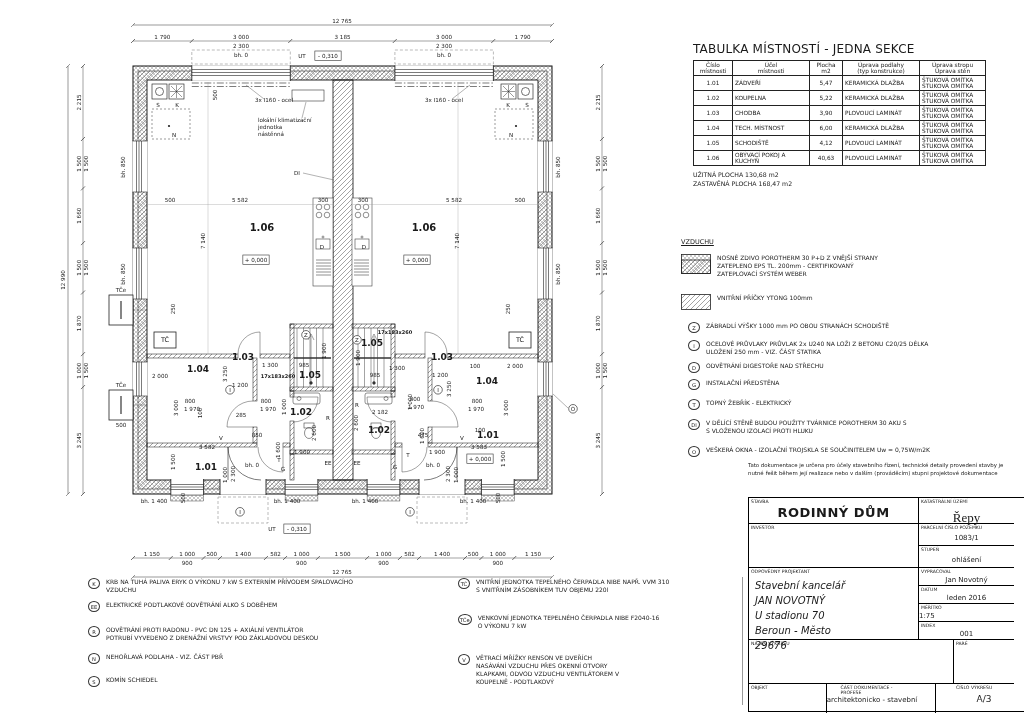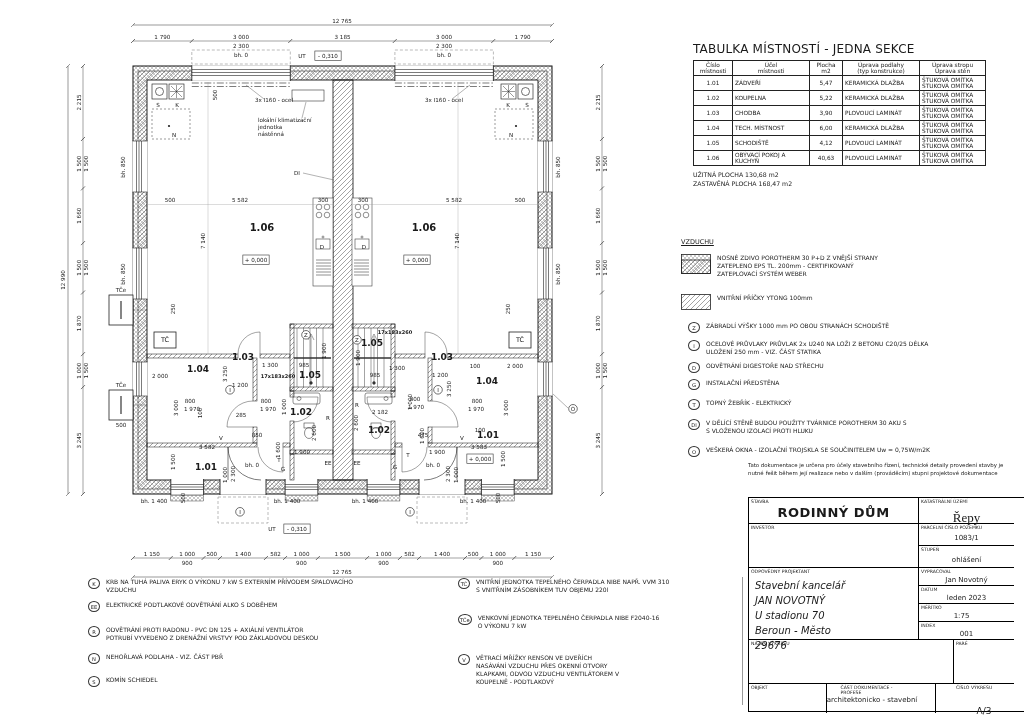--- a/index.html
+++ b/index.html
@@ -659,7 +659,7 @@
   </div>
   <div class="cell bb" style="left:170px;top:88px;width:95px;height:18px;">
     <span class="tb-label">DATUM</span>
-    <div class="tb-val" style="top:8px;">leden 2023</div>
+    <div class="tb-val" style="top:8px;">leden 2016</div>
   </div>
   <div class="cell bb" style="left:170px;top:106px;width:95px;height:18px;">
     <span class="tb-label">MĚŘÍTKO</span>

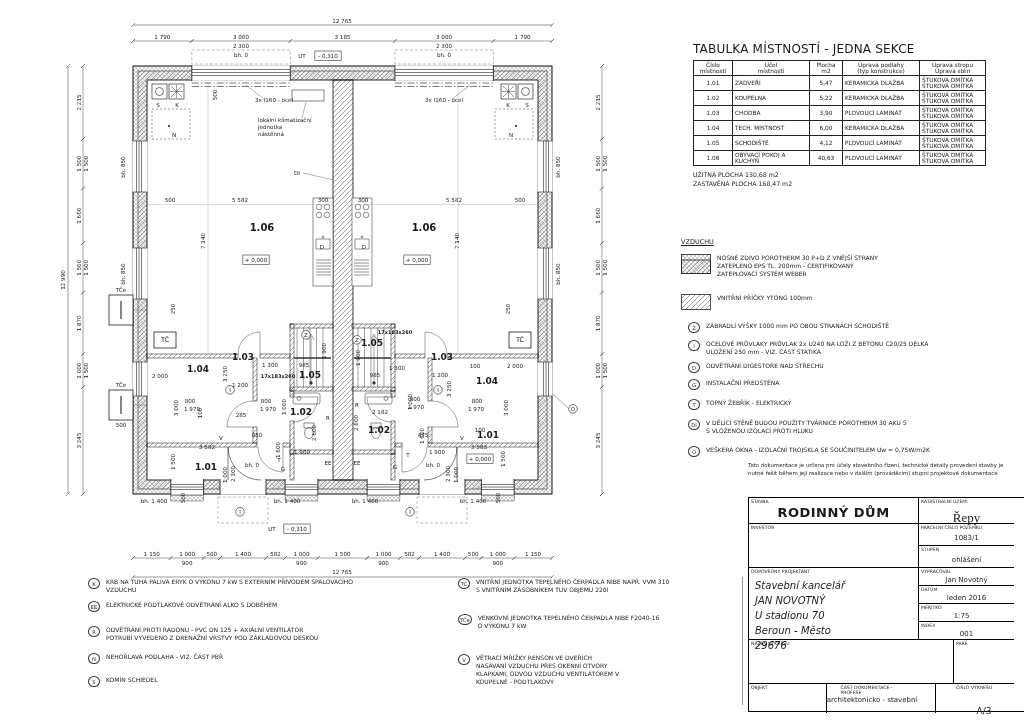--- a/index.html
+++ b/index.html
@@ -663,7 +663,7 @@
   </div>
   <div class="cell bb" style="left:170px;top:106px;width:95px;height:18px;">
     <span class="tb-label">MĚŘÍTKO</span>
-    <div class="tb-val" style="top:8px;text-align:center;padding-right:10px;">1:75</div>
+    <div class="tb-val" style="top:8px;text-align:left;padding-right:10px;">1:75</div>
   </div>
   <div class="cell bb" style="left:170px;top:124px;width:95px;height:18px;">
     <span class="tb-label">INDEX</span>

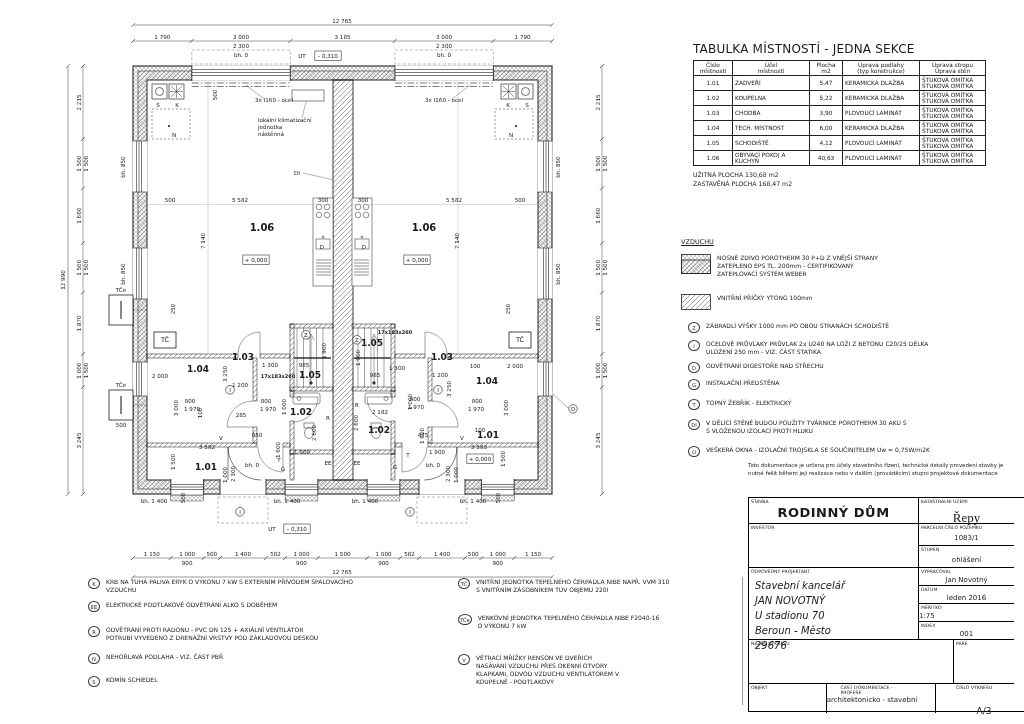--- a/index.html
+++ b/index.html
@@ -684,7 +684,7 @@
   </div>
   <div class="cell" style="left:205px;top:186px;width:60px;height:29px;">
     <span class="tb-label">ČÍSLO VÝKRESU</span>
-    <div class="tb-val" style="top:22px;font-size:9px;">A/3</div>
+    <div class="tb-val" style="top:10px;font-size:9px;">A/3</div>
   </div>
 </div>
 

